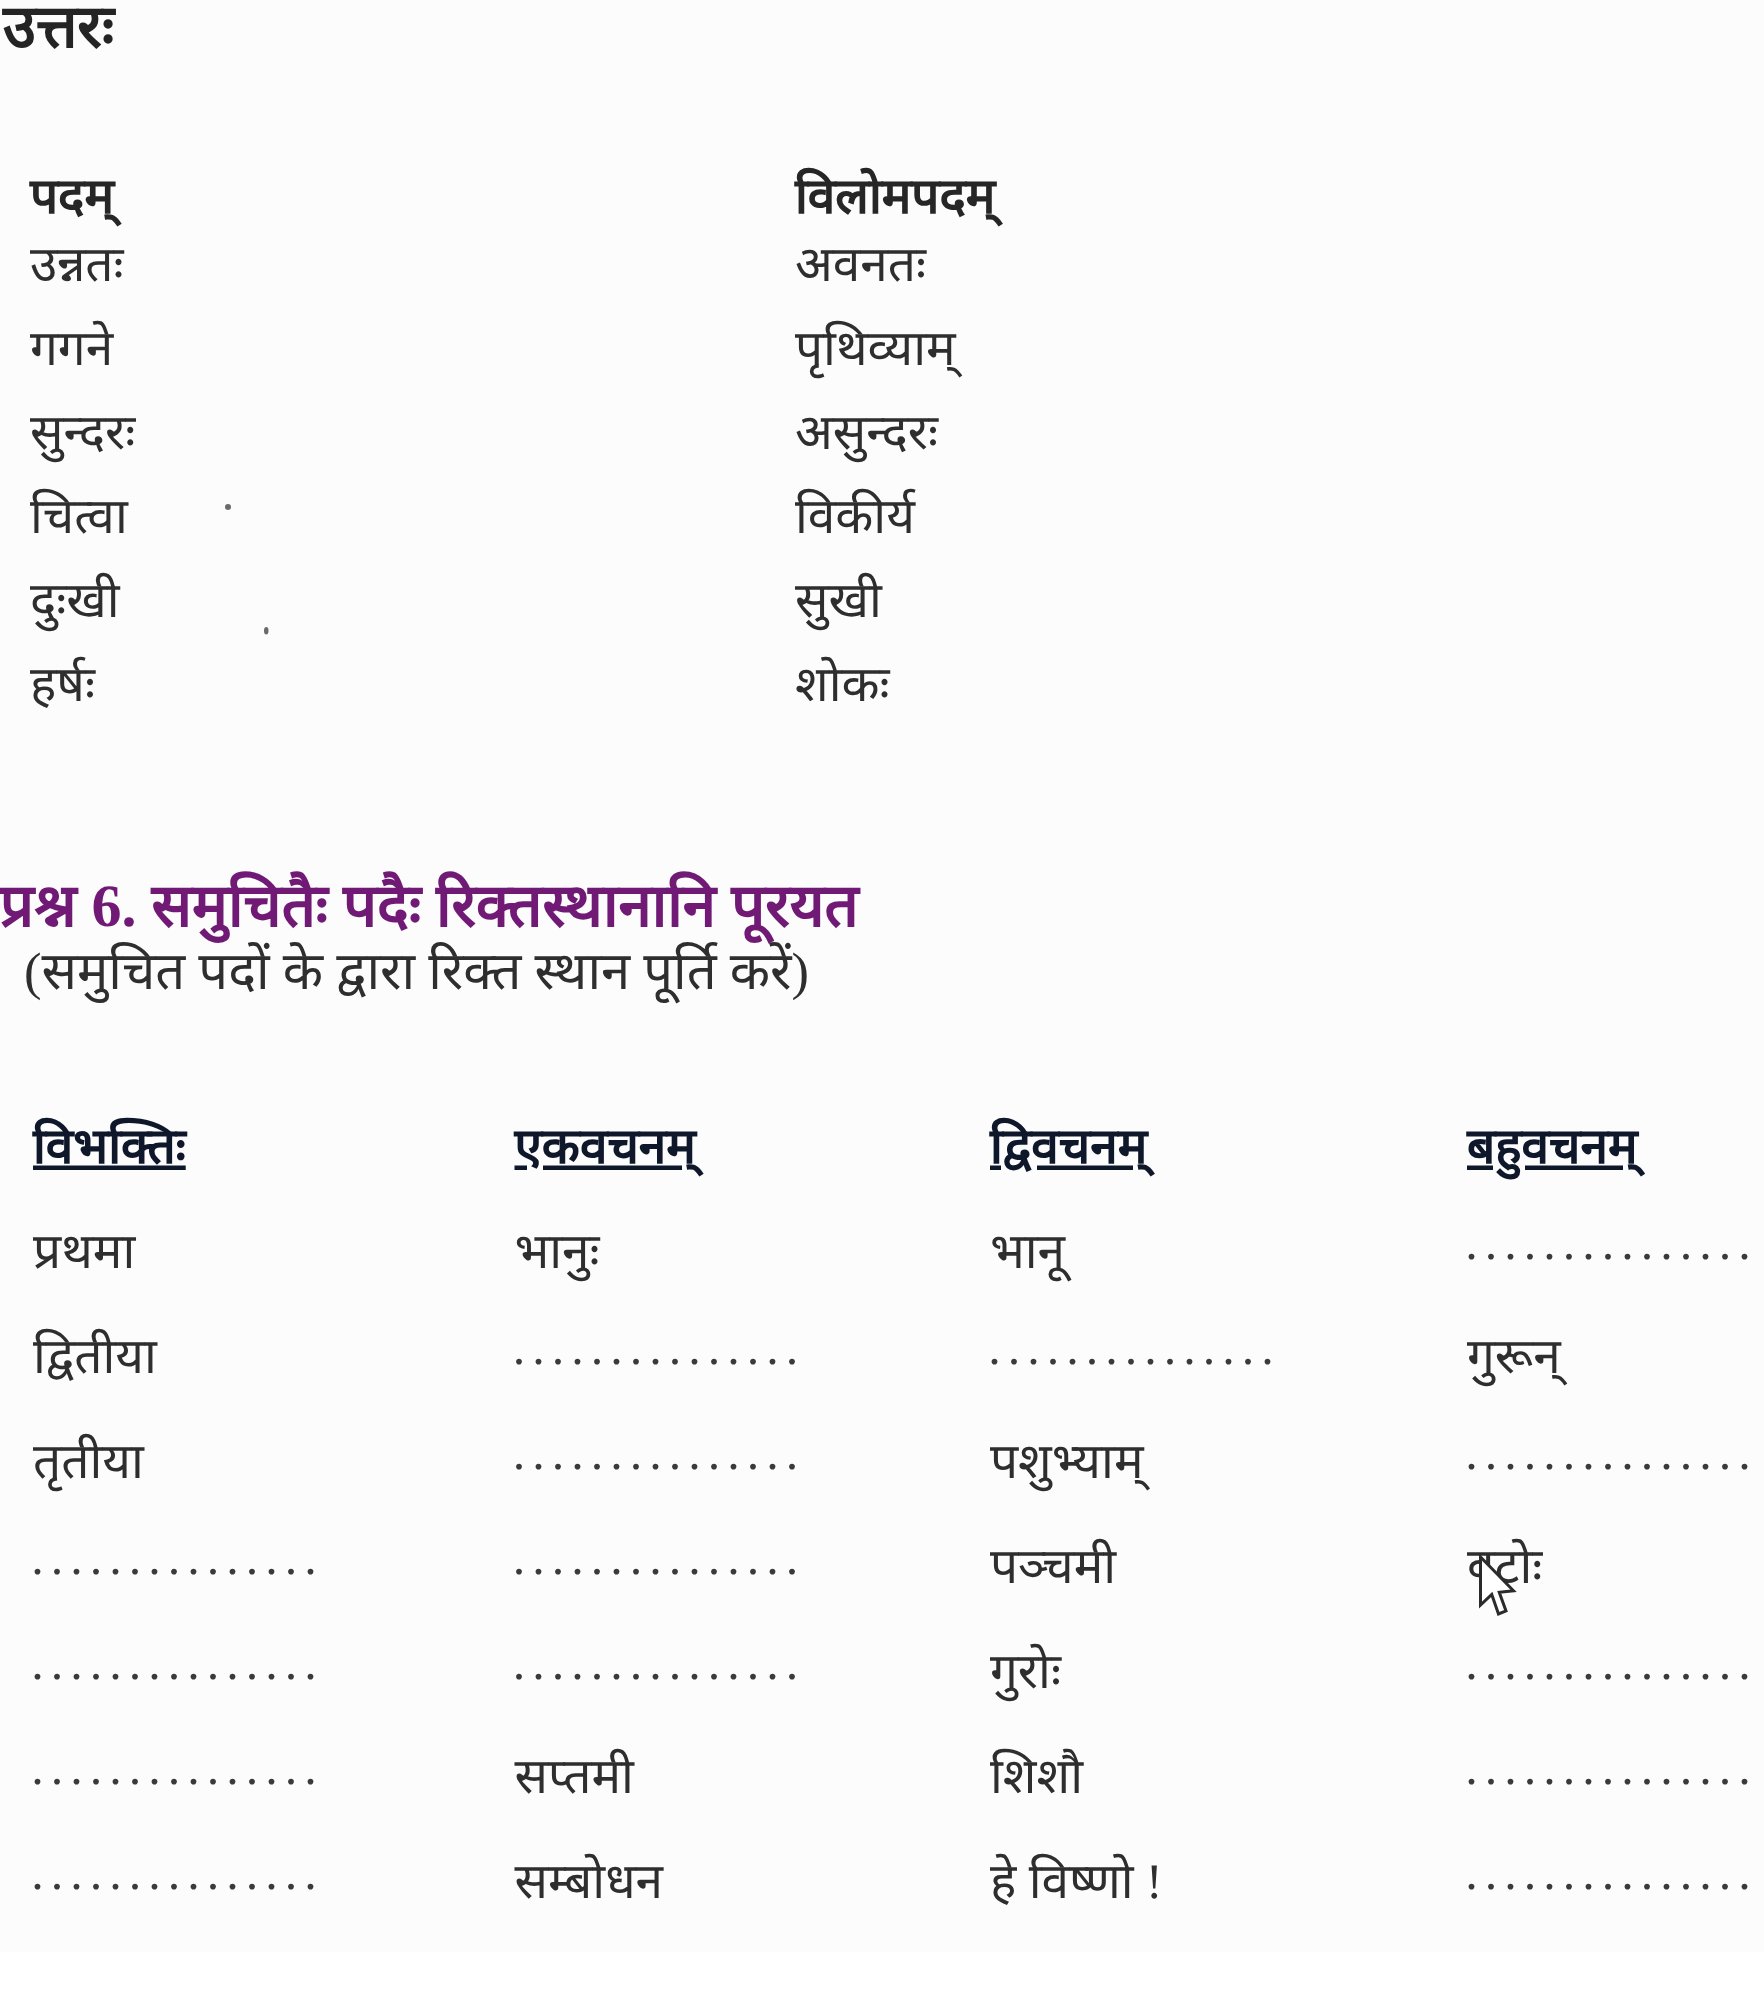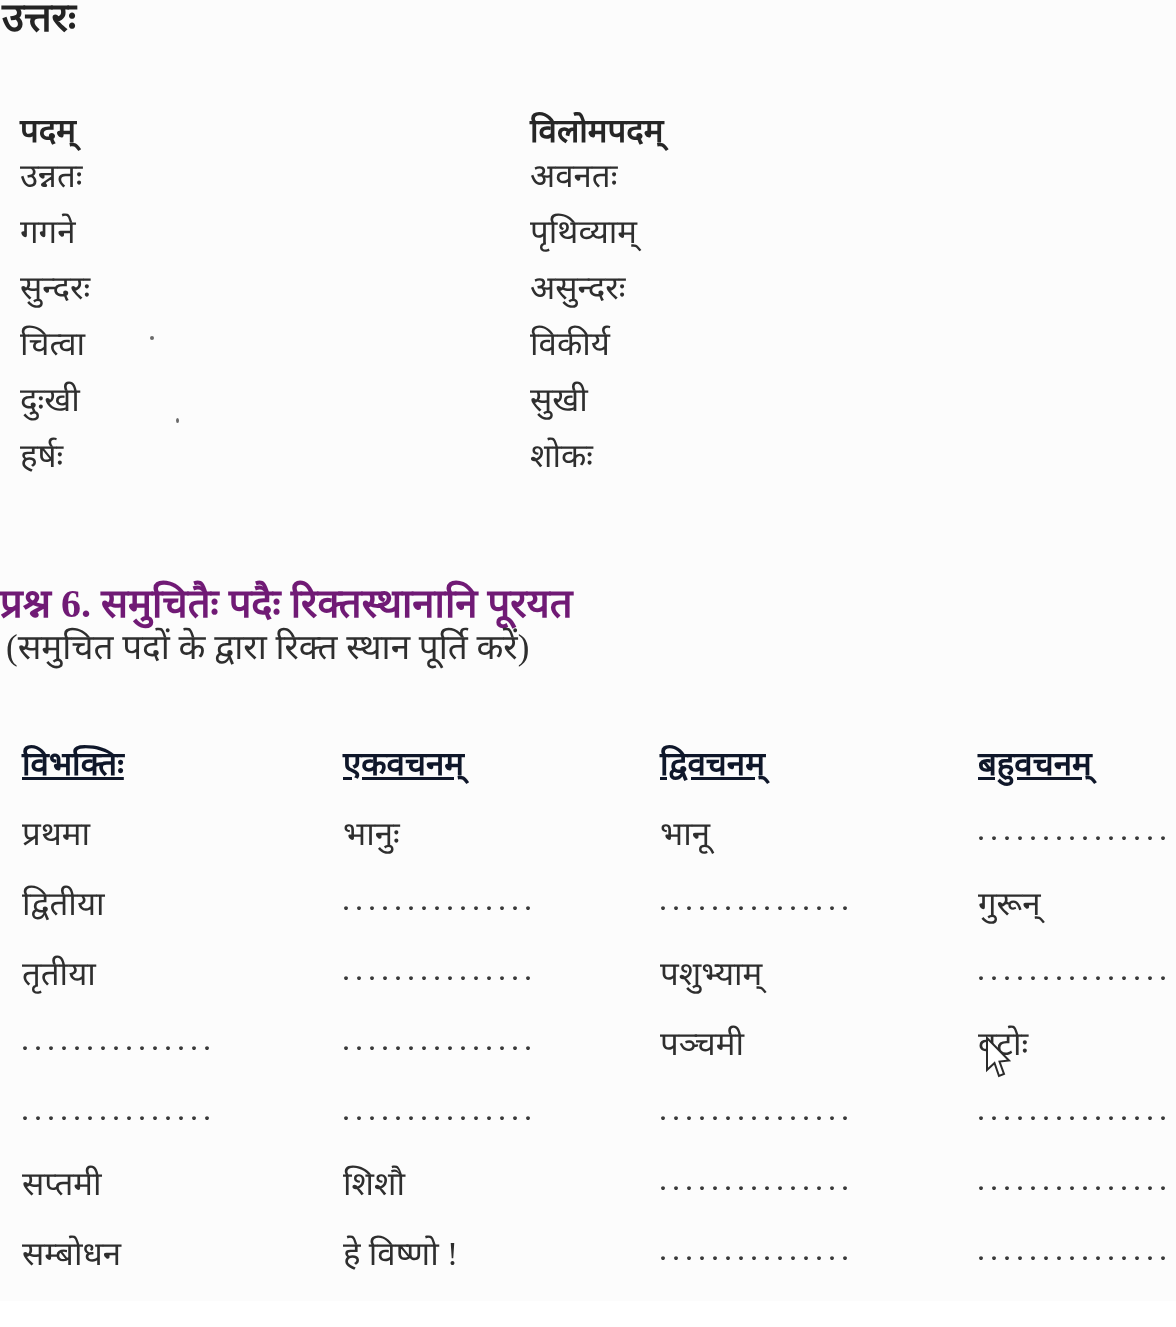--- a/index.html
+++ b/index.html
@@ -46,7 +46,7 @@
   }
   .q-subtitle {
     position: absolute;
-    left: 6px;
+    left: 16px;
     top: 622px;
     font-size: 35px;
     color: #2e2e2e;

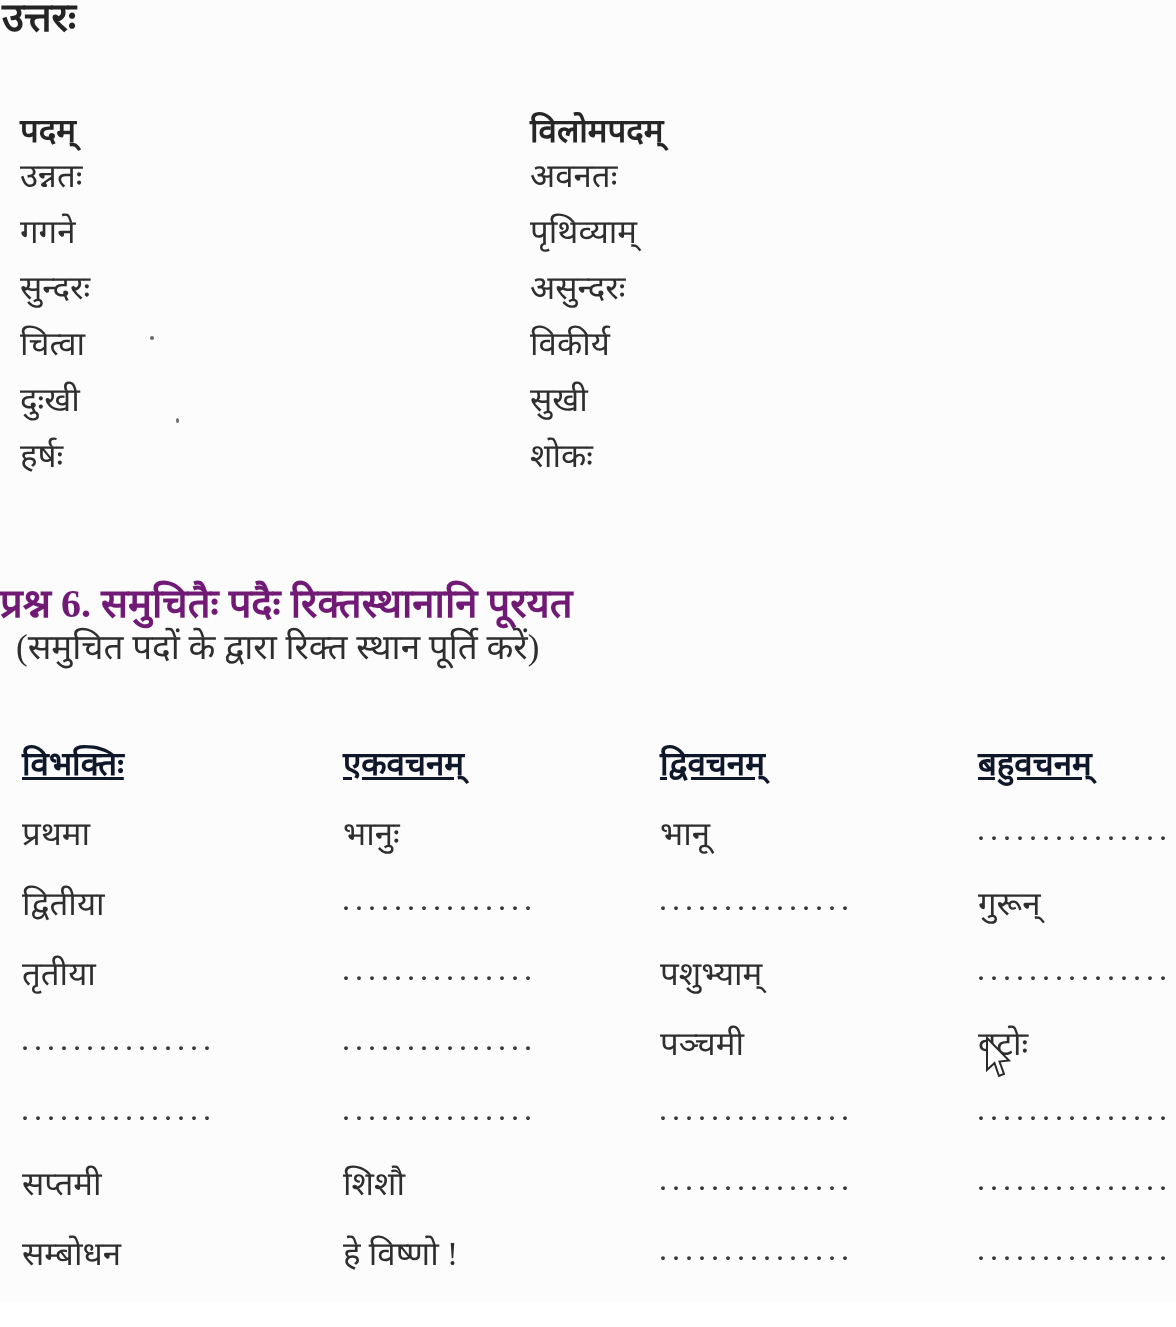--- a/index.html
+++ b/index.html
@@ -145,6 +145,7 @@
     <span class="dots">...............</span>
     <span class="dots">...............</span>
 
+    <span>गुरोः</span>
     <span class="dots">...............</span>
     <span class="dots">...............</span>
 

